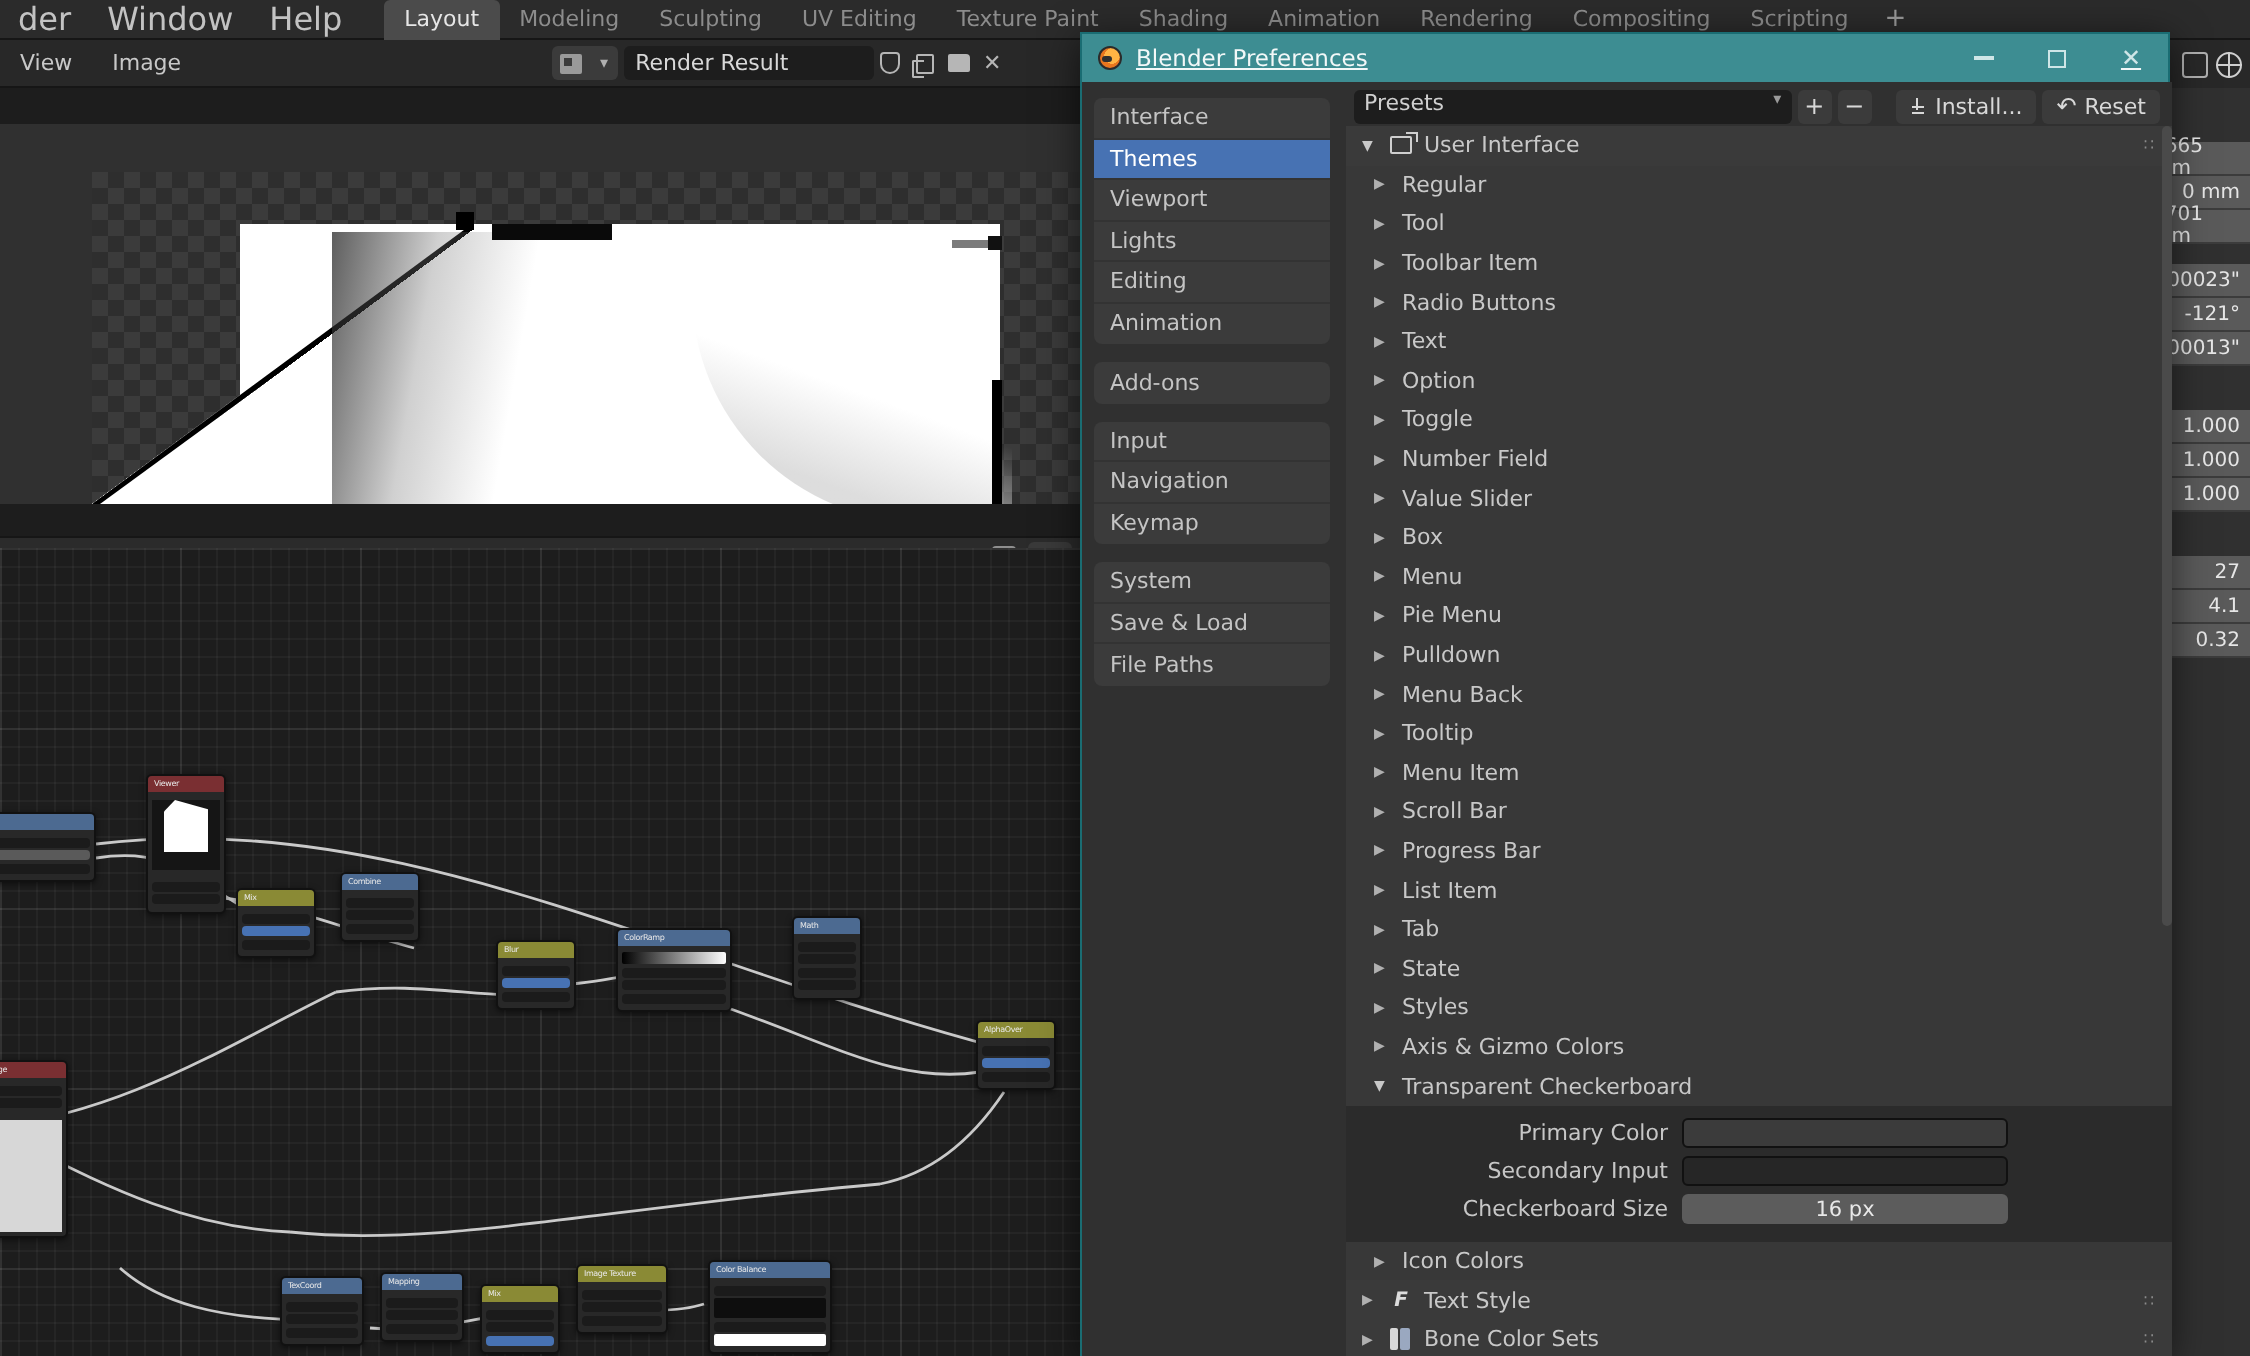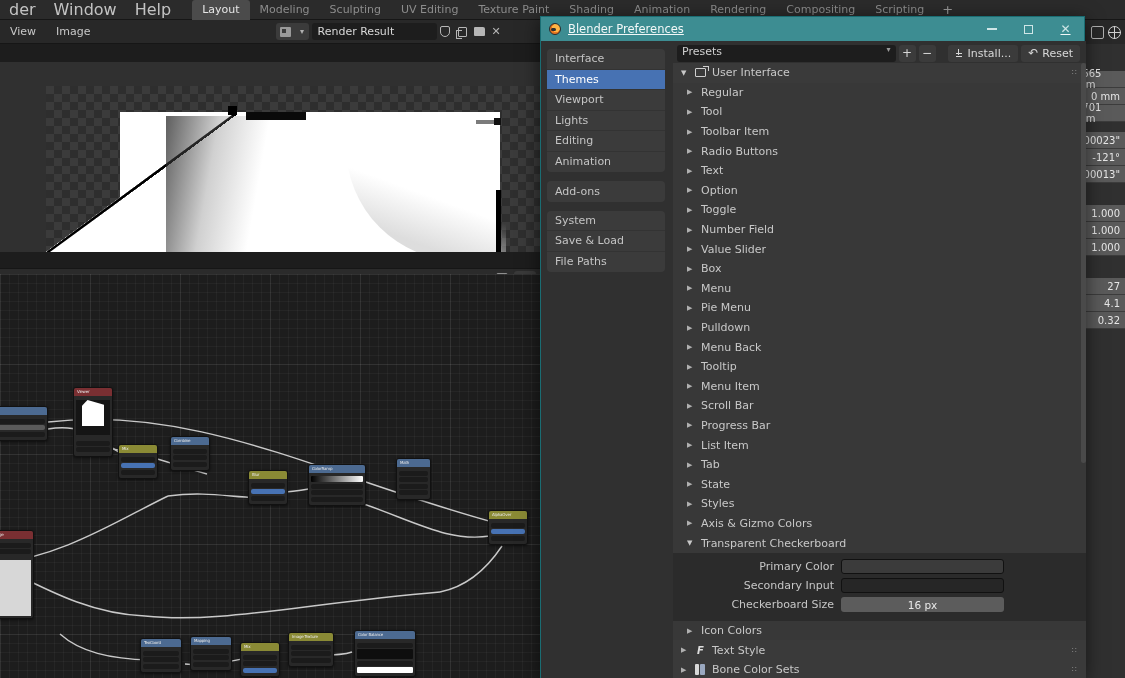--- a/index.html
+++ b/index.html
@@ -521,6 +521,11 @@
           <div class="nav-item">Add-ons</div>
         </div>
         <div class="nav-group">
+          <div class="nav-item">Input</div>
+          <div class="nav-item">Navigation</div>
+          <div class="nav-item">Keymap</div>
+        </div>
+        <div class="nav-group">
           <div class="nav-item">System</div>
           <div class="nav-item">Save &amp; Load</div>
           <div class="nav-item">File Paths</div>

